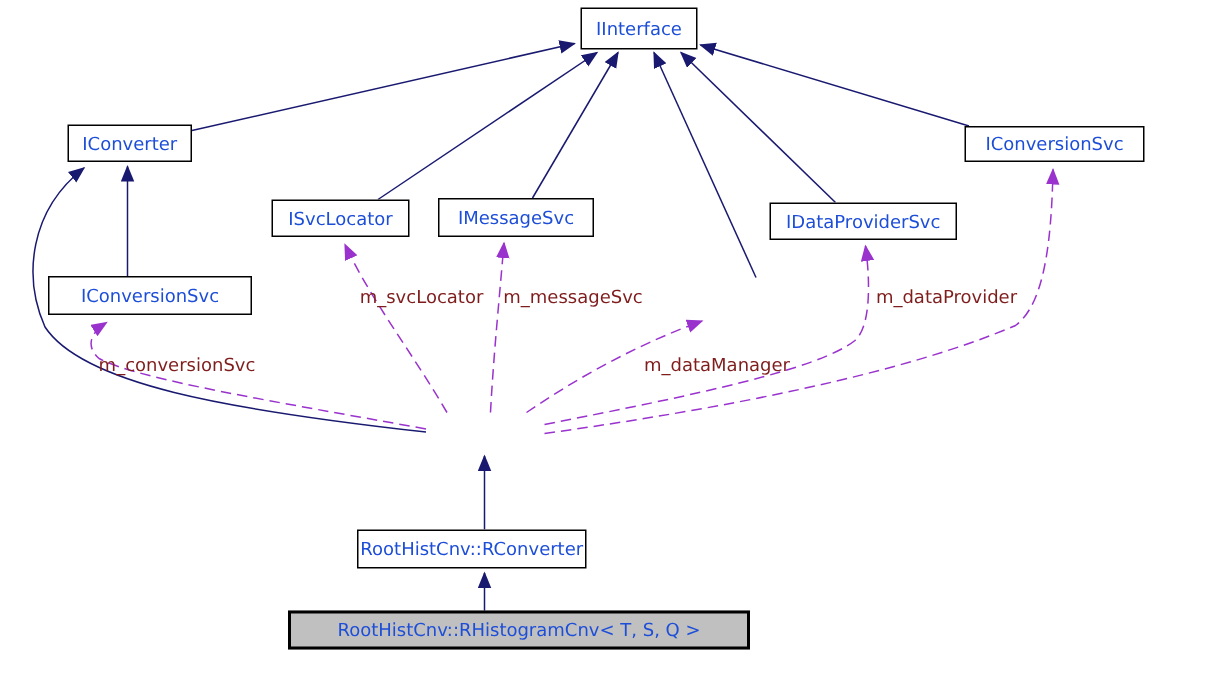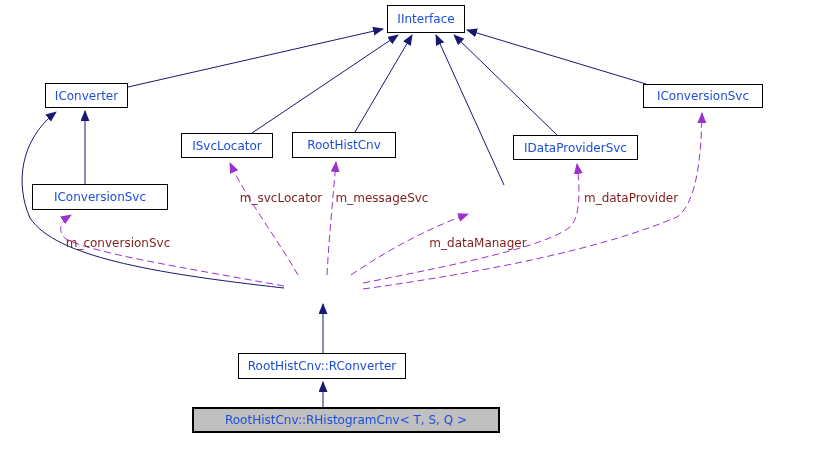--- a/index.html
+++ b/index.html
@@ -82,7 +82,7 @@
 
   <div class="node" style="left:181px;top:133px;width:92px;height:25px">ISvcLocator</div>
 
-  <div class="node" style="left:292px;top:132px;width:104px;height:26px">RootHistCnv</div>
+  <div class="node" style="left:292px;top:132px;width:104px;height:26px">IMessageSvc</div>
 
 
   <div class="node" style="left:513px;top:135px;width:125px;height:25px">IDataProviderSvc</div>

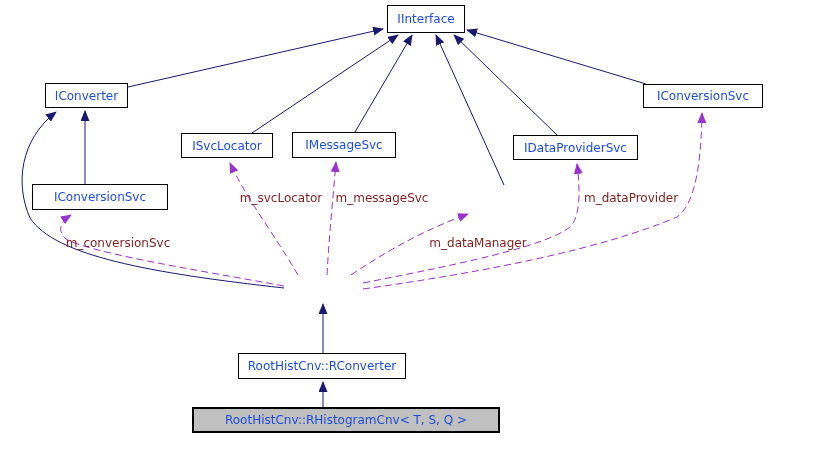--- a/index.html
+++ b/index.html
@@ -90,7 +90,7 @@
   <div class="node" style="left:643px;top:84px;width:120px;height:24px">IConversionSvc</div>
 
 
-  <div class="node" style="left:238px;top:353px;width:168px;height:26px">RootHistCnv::RConverter</div>
+  <div class="node" style="left:238px;top:353px;width:153px;height:26px">RootHistCnv::RConverter</div>
 
   <div class="node highlight" style="left:192px;top:407px;width:308px;height:26px">RootHistCnv::RHistogramCnv&lt; T, S, Q &gt;</div>
 

